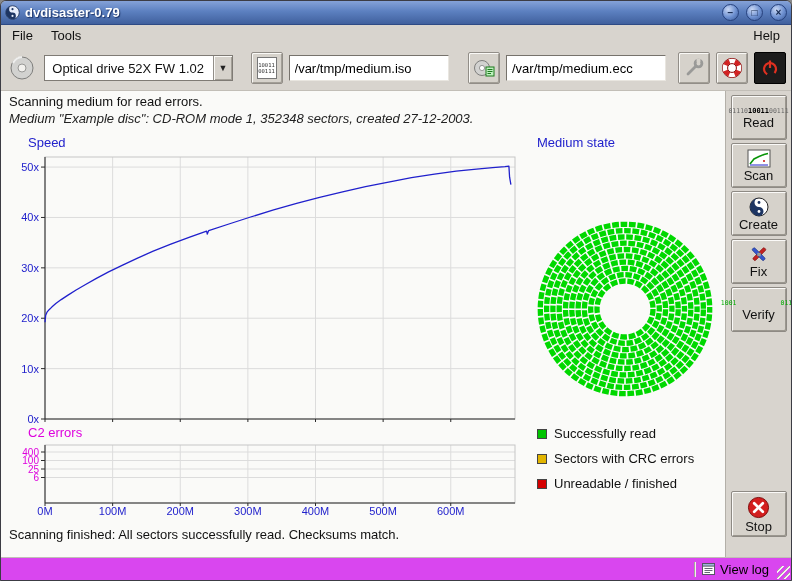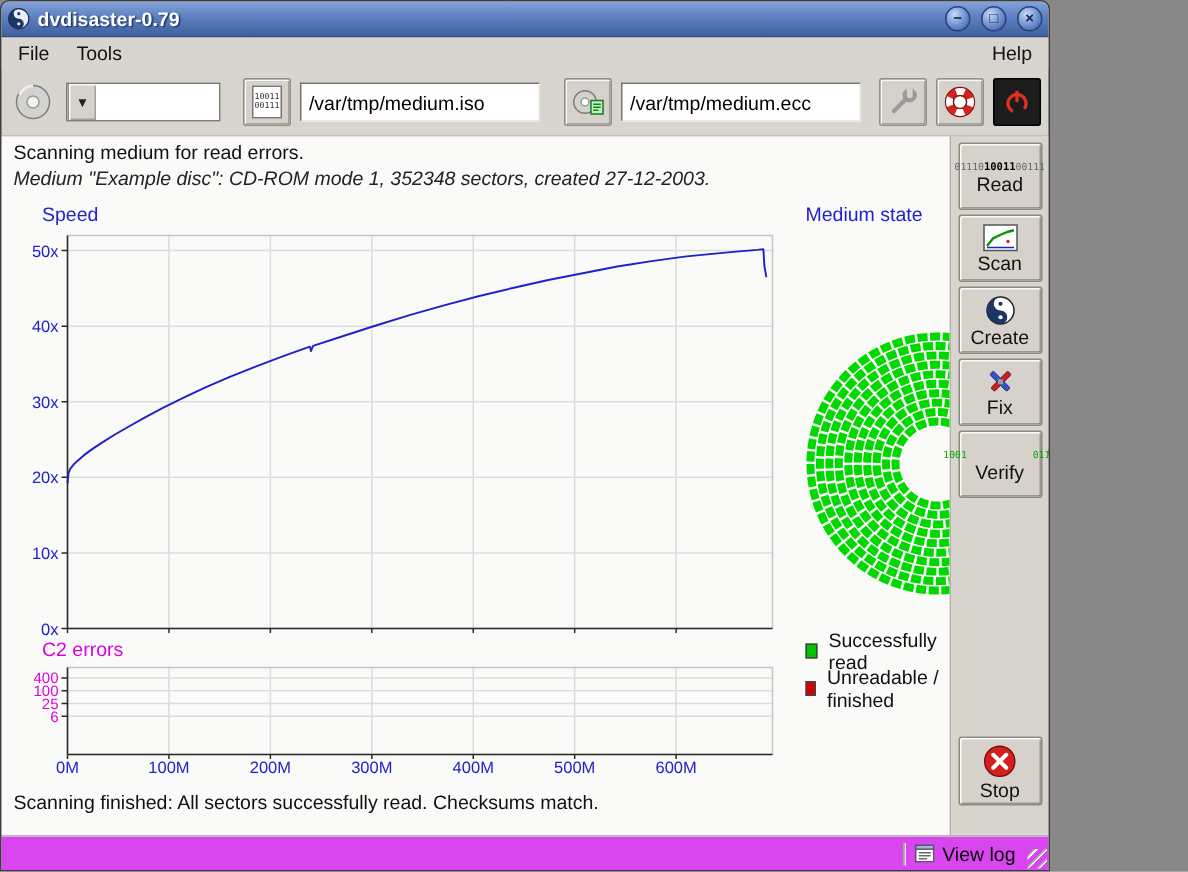--- a/index.html
+++ b/index.html
@@ -4,7 +4,7 @@
 <style>
   html,body{margin:0;padding:0;background:#888;}
   *{box-sizing:border-box;}
-  .window{position:relative;width:700px;height:581px;border:1px solid #3c3c44;background:#d8d4ce;
+  .window{position:relative;width:792px;height:581px;border:1px solid #3c3c44;background:#d8d4ce;
     display:flex;flex-direction:column;font-family:"Liberation Sans",sans-serif;font-size:13px;color:#111;
     border-radius:6px 6px 0 0;overflow:hidden;}
   

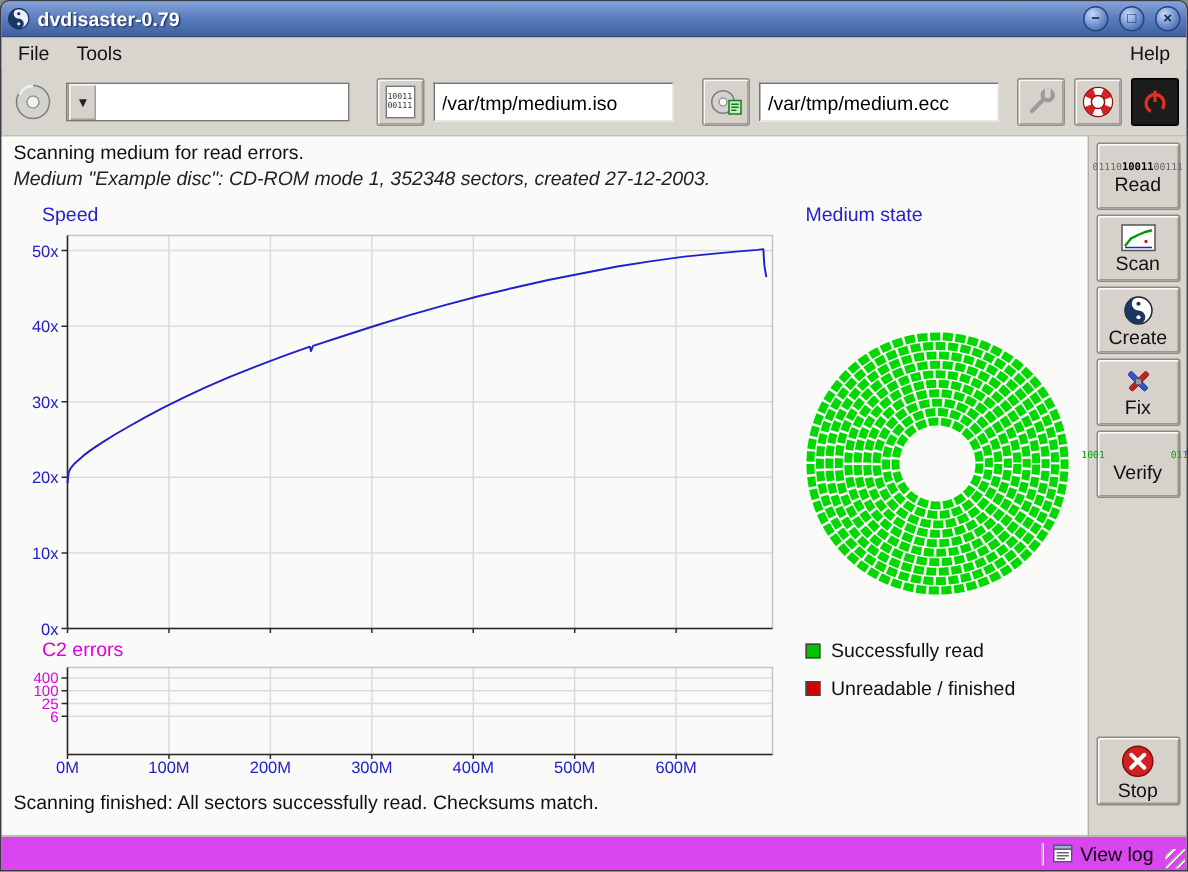--- a/index.html
+++ b/index.html
@@ -106,6 +106,7 @@
     </button>
 
     <div class="combo">
+      <span class="combo-text">Optical drive 52X FW 1.02</span>
       <span class="combo-arrow">▼</span>
     </div>
 

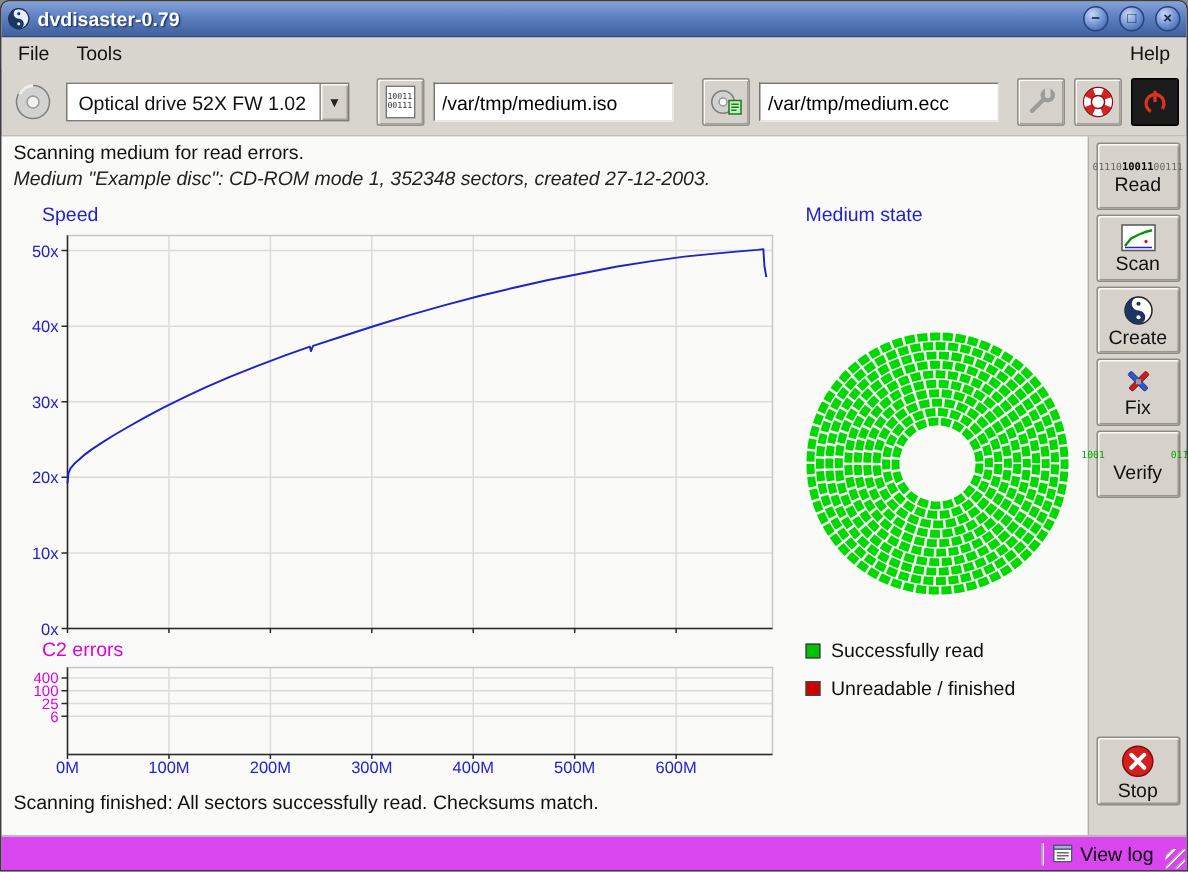--- a/index.html
+++ b/index.html
@@ -266,6 +266,10 @@
           <span>Successfully read</span>
         </div>
         <div class="legend-item">
+          <span class="swatch" style="background: rgb(226, 181, 0);"></span>
+          <span>Sectors with CRC errors</span>
+        </div>
+        <div class="legend-item">
           <span class="swatch" style="background: rgb(212, 0, 0);"></span>
           <span>Unreadable / finished</span>
         </div>

